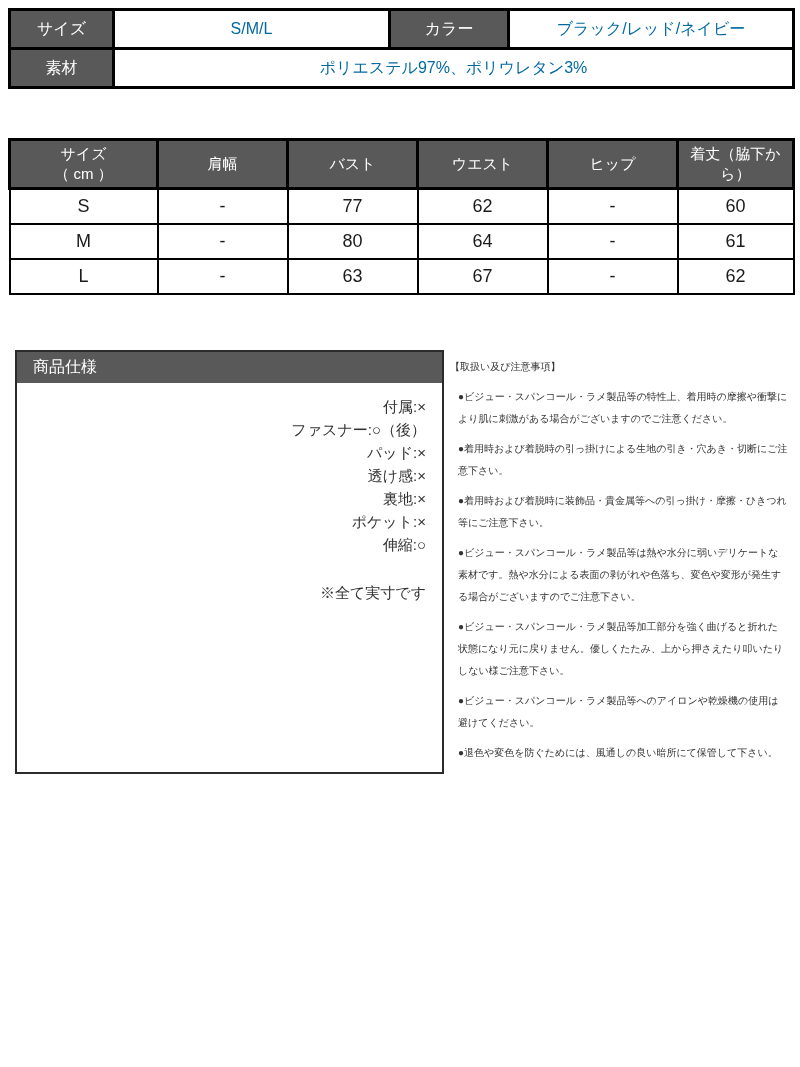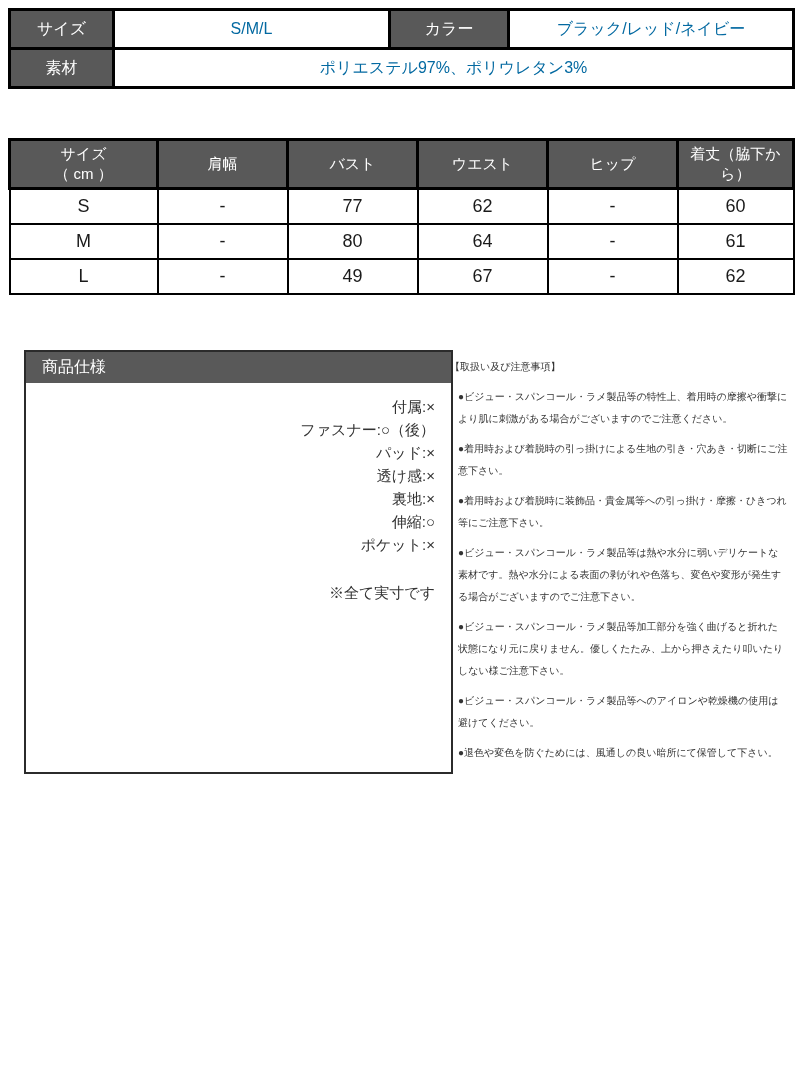--- a/index.html
+++ b/index.html
@@ -114,7 +114,7 @@
     <tr>
       <td>L</td>
       <td>-</td>
-      <td>49</td>
+      <td>63</td>
       <td>67</td>
       <td>-</td>
       <td>62</td>

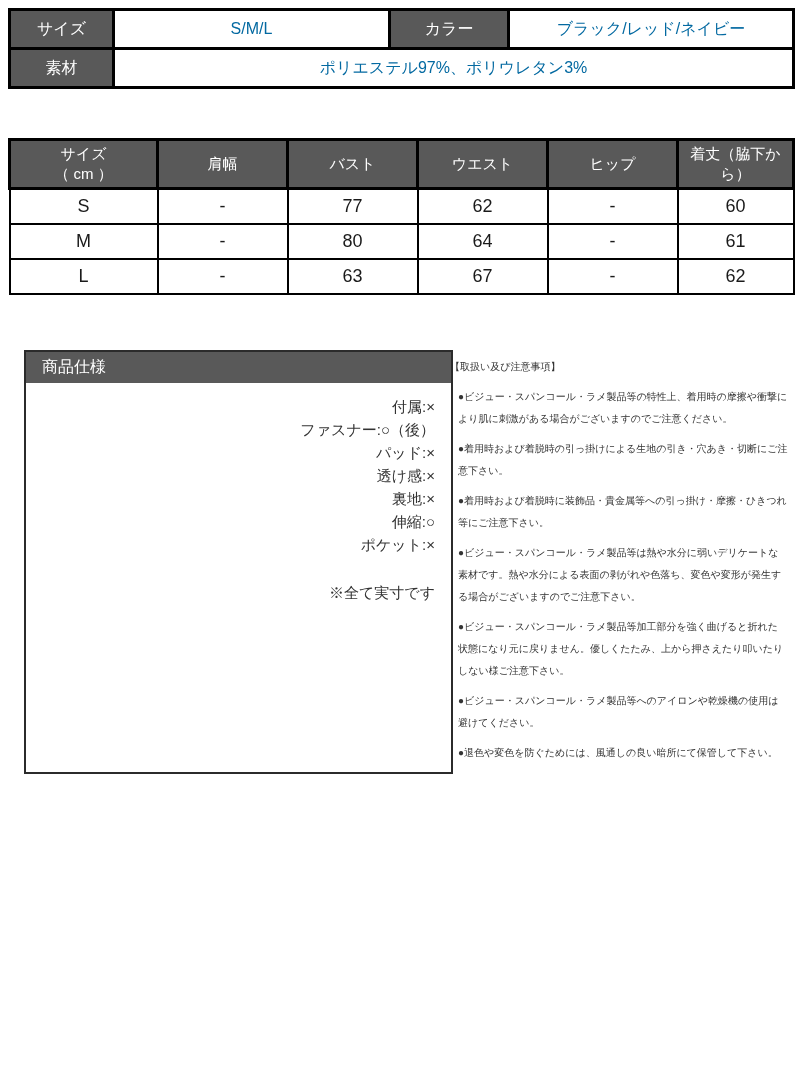--- a/index.html
+++ b/index.html
@@ -31,7 +31,7 @@
 
   
   .product-spec-box{
-    position:absolute;left:24px;top:350px;width:429px;height:424px;
+    position:absolute;left:15px;top:350px;width:429px;height:424px;
     border:2px solid #2b2b2b;background:#fff;box-sizing:border-box;
   }
   .box-header{

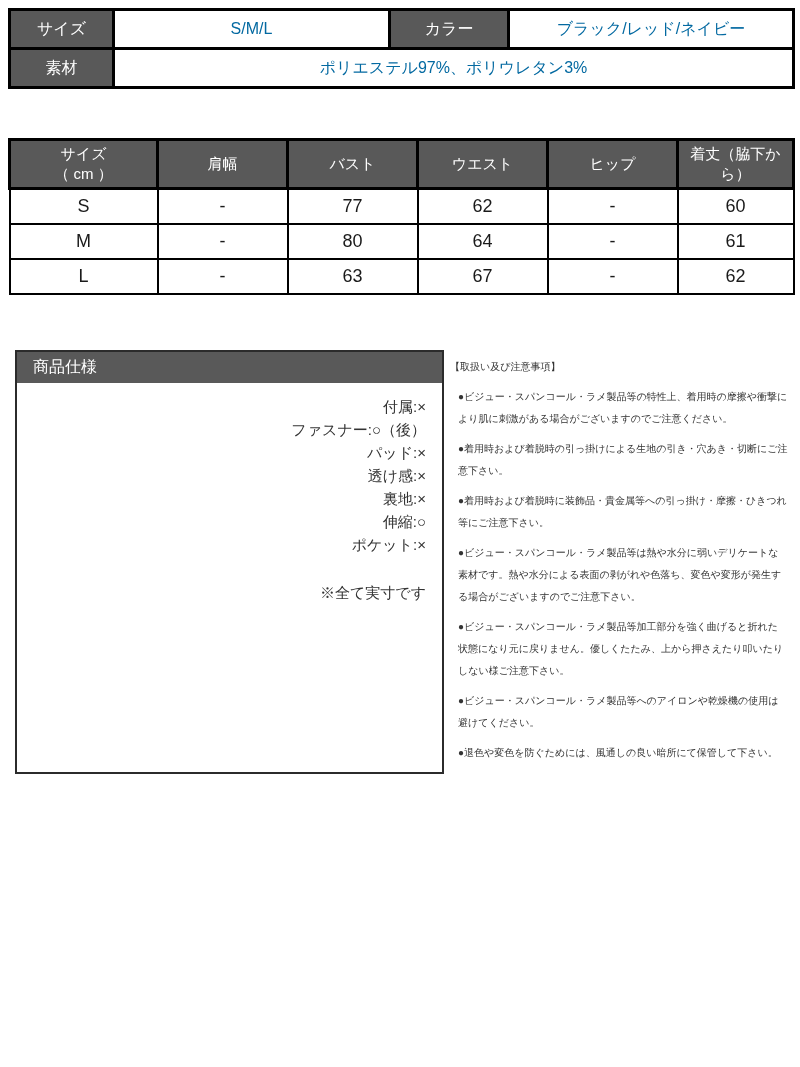--- a/index.html
+++ b/index.html
@@ -130,8 +130,8 @@
       <div class="spec-line">パッド:×</div>
       <div class="spec-line">透け感:×</div>
       <div class="spec-line">裏地:×</div>
+      <div class="spec-line">ポケット:×</div>
       <div class="spec-line">伸縮:○</div>
-      <div class="spec-line">ポケット:×</div>
       <div class="spec-note">※全て実寸です</div>
     </div>
   </div>

